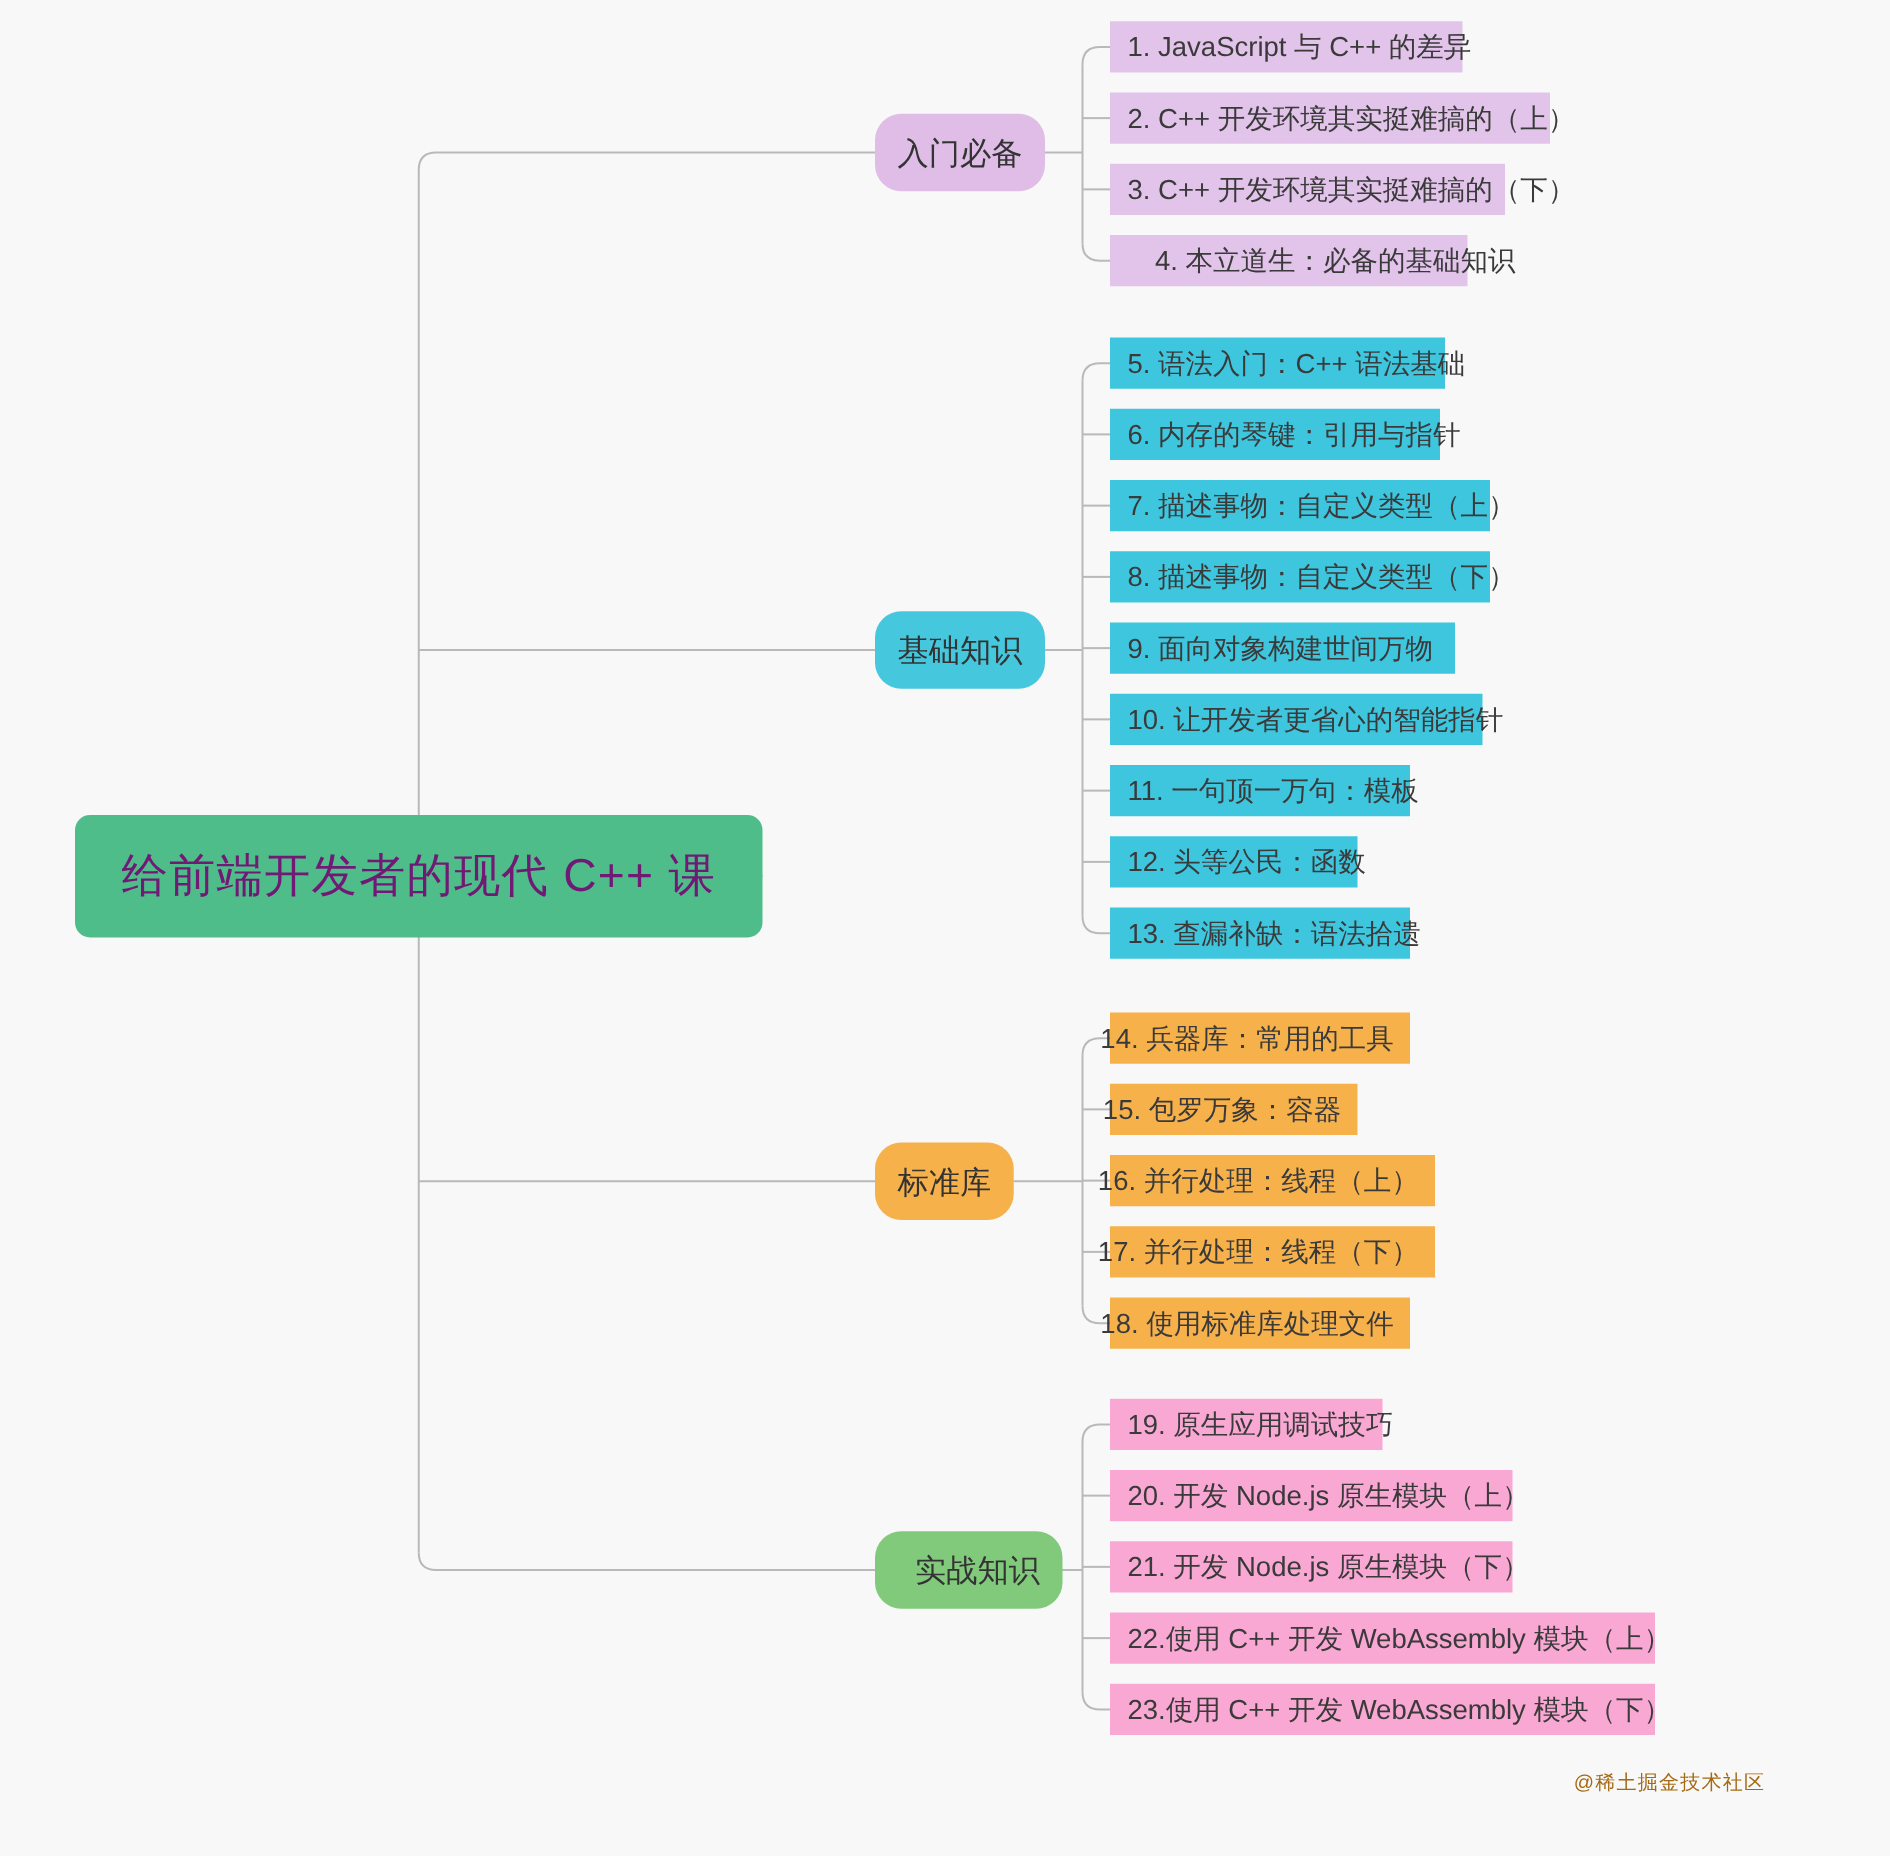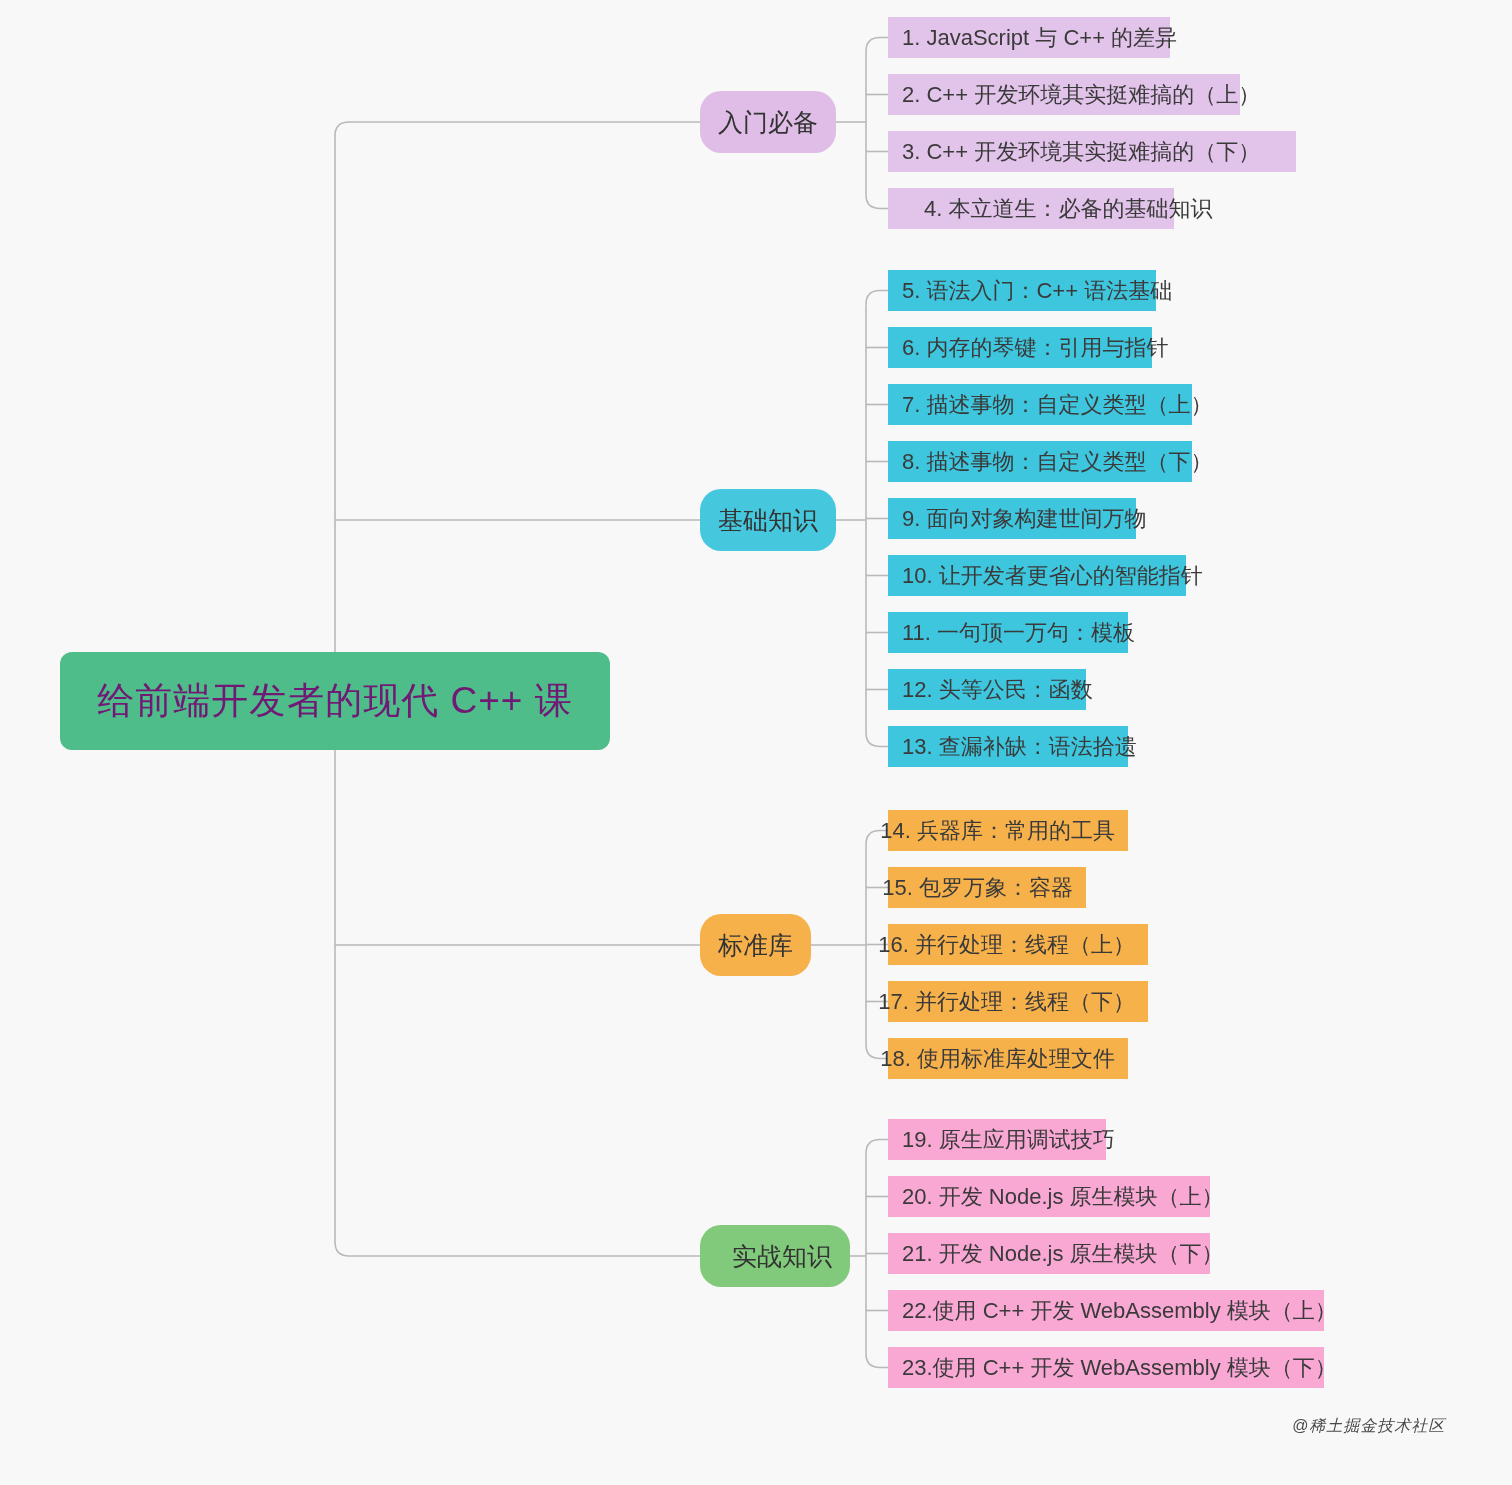--- a/index.html
+++ b/index.html
@@ -176,7 +176,7 @@
       <div class="leaf-node leaf-purple" style="left: 888px; top: 74px; width: 352px;">
         <span>2. C++ 开发环境其实挺难搞的（上）</span>
       </div>
-      <div class="leaf-node leaf-purple" style="left: 888px; top: 131px; width: 408px;">
+      <div class="leaf-node leaf-purple" style="left: 888px; top: 131px; width: 316px;">
         <span>3. C++ 开发环境其实挺难搞的（下）</span>
       </div>
       <div class="leaf-node leaf-purple" style="left: 888px; top: 188px; width: 286px; padding-left: 36px;">

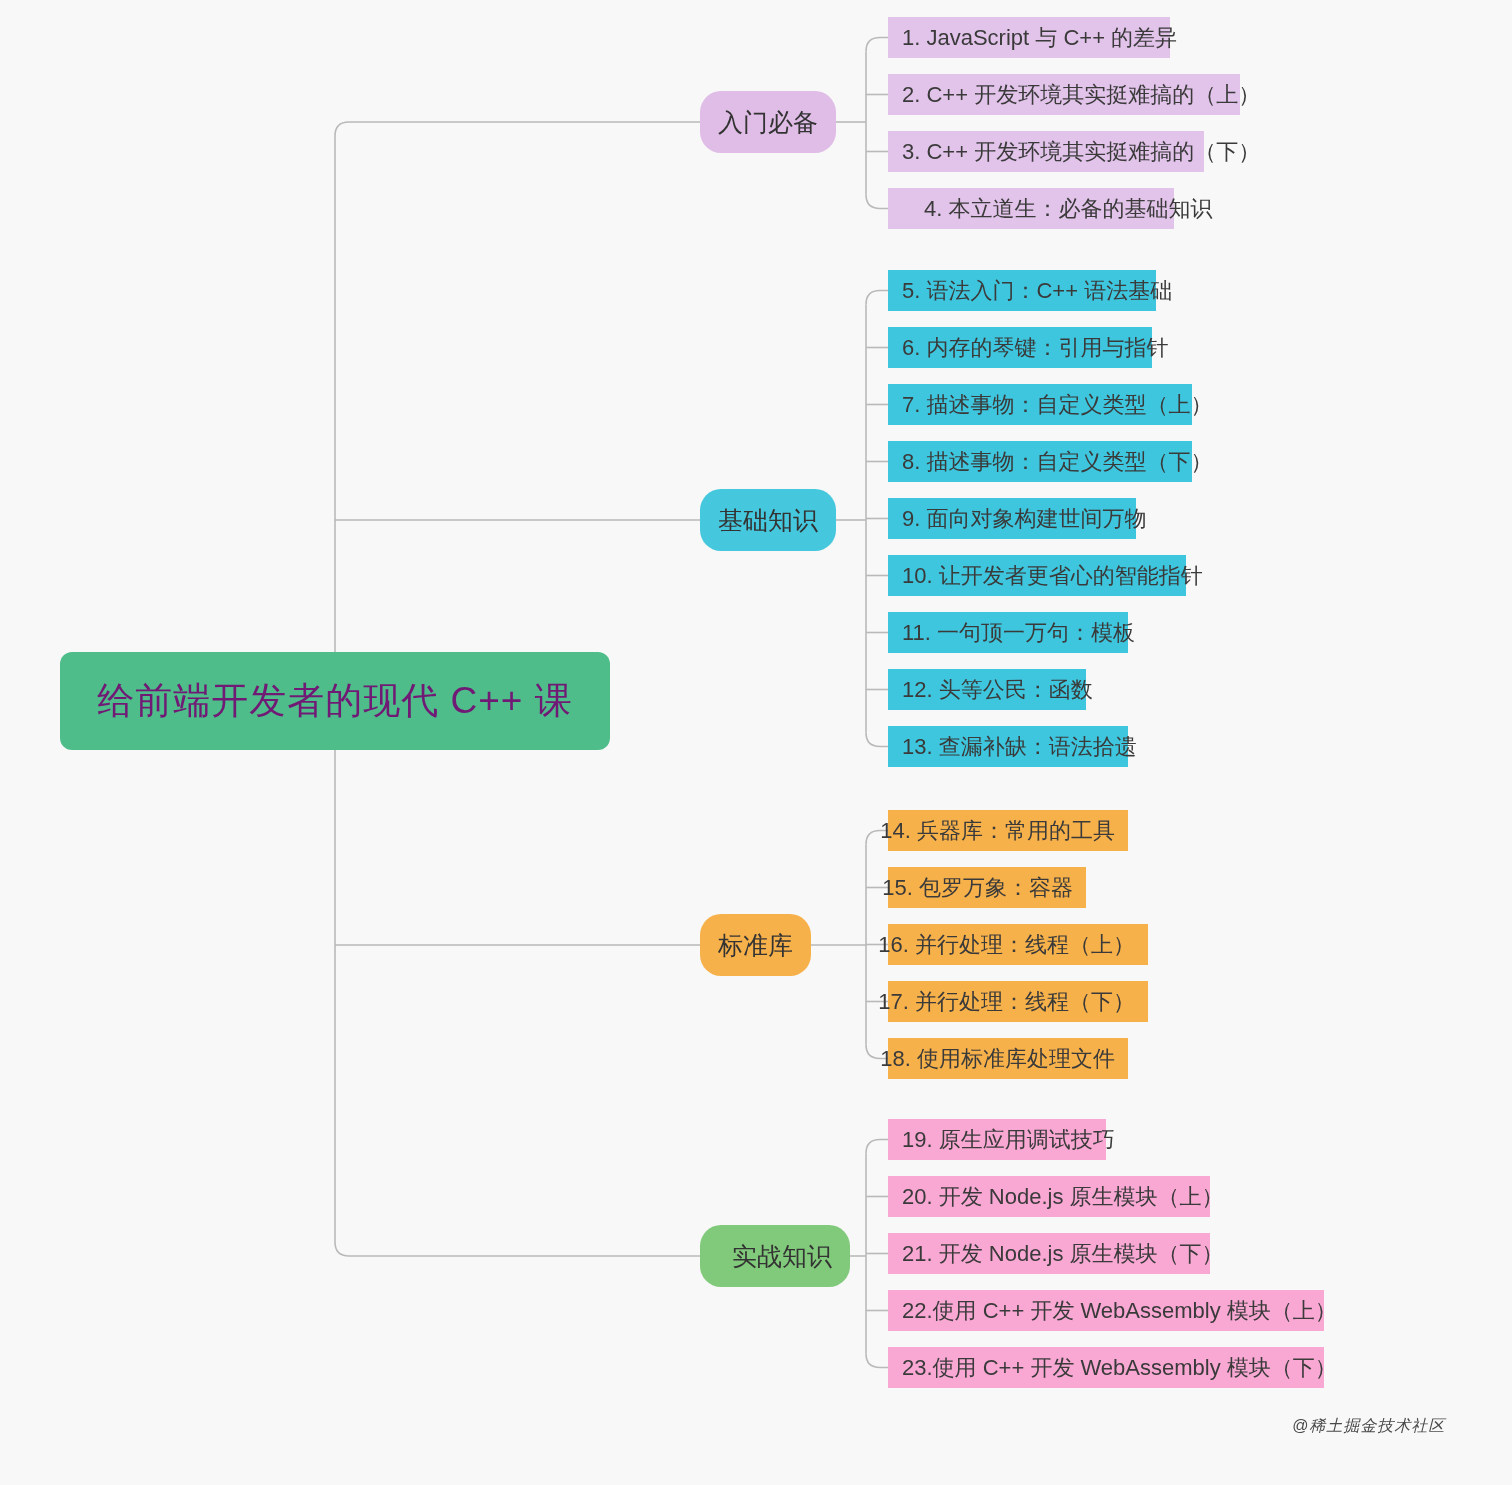--- a/index.html
+++ b/index.html
@@ -194,7 +194,7 @@
       <div class="leaf-node leaf-teal" style="left: 888px; top: 441px; width: 304px;">
         <span>8. 描述事物：自定义类型（下）</span>
       </div>
-      <div class="leaf-node leaf-teal" style="left: 888px; top: 498px; width: 248px;">
+      <div class="leaf-node leaf-teal" style="left: 888px; top: 498px; width: 276px;">
         <span>9. 面向对象构建世间万物</span>
       </div>
       <div class="leaf-node leaf-teal" style="left: 888px; top: 555px; width: 298px;">

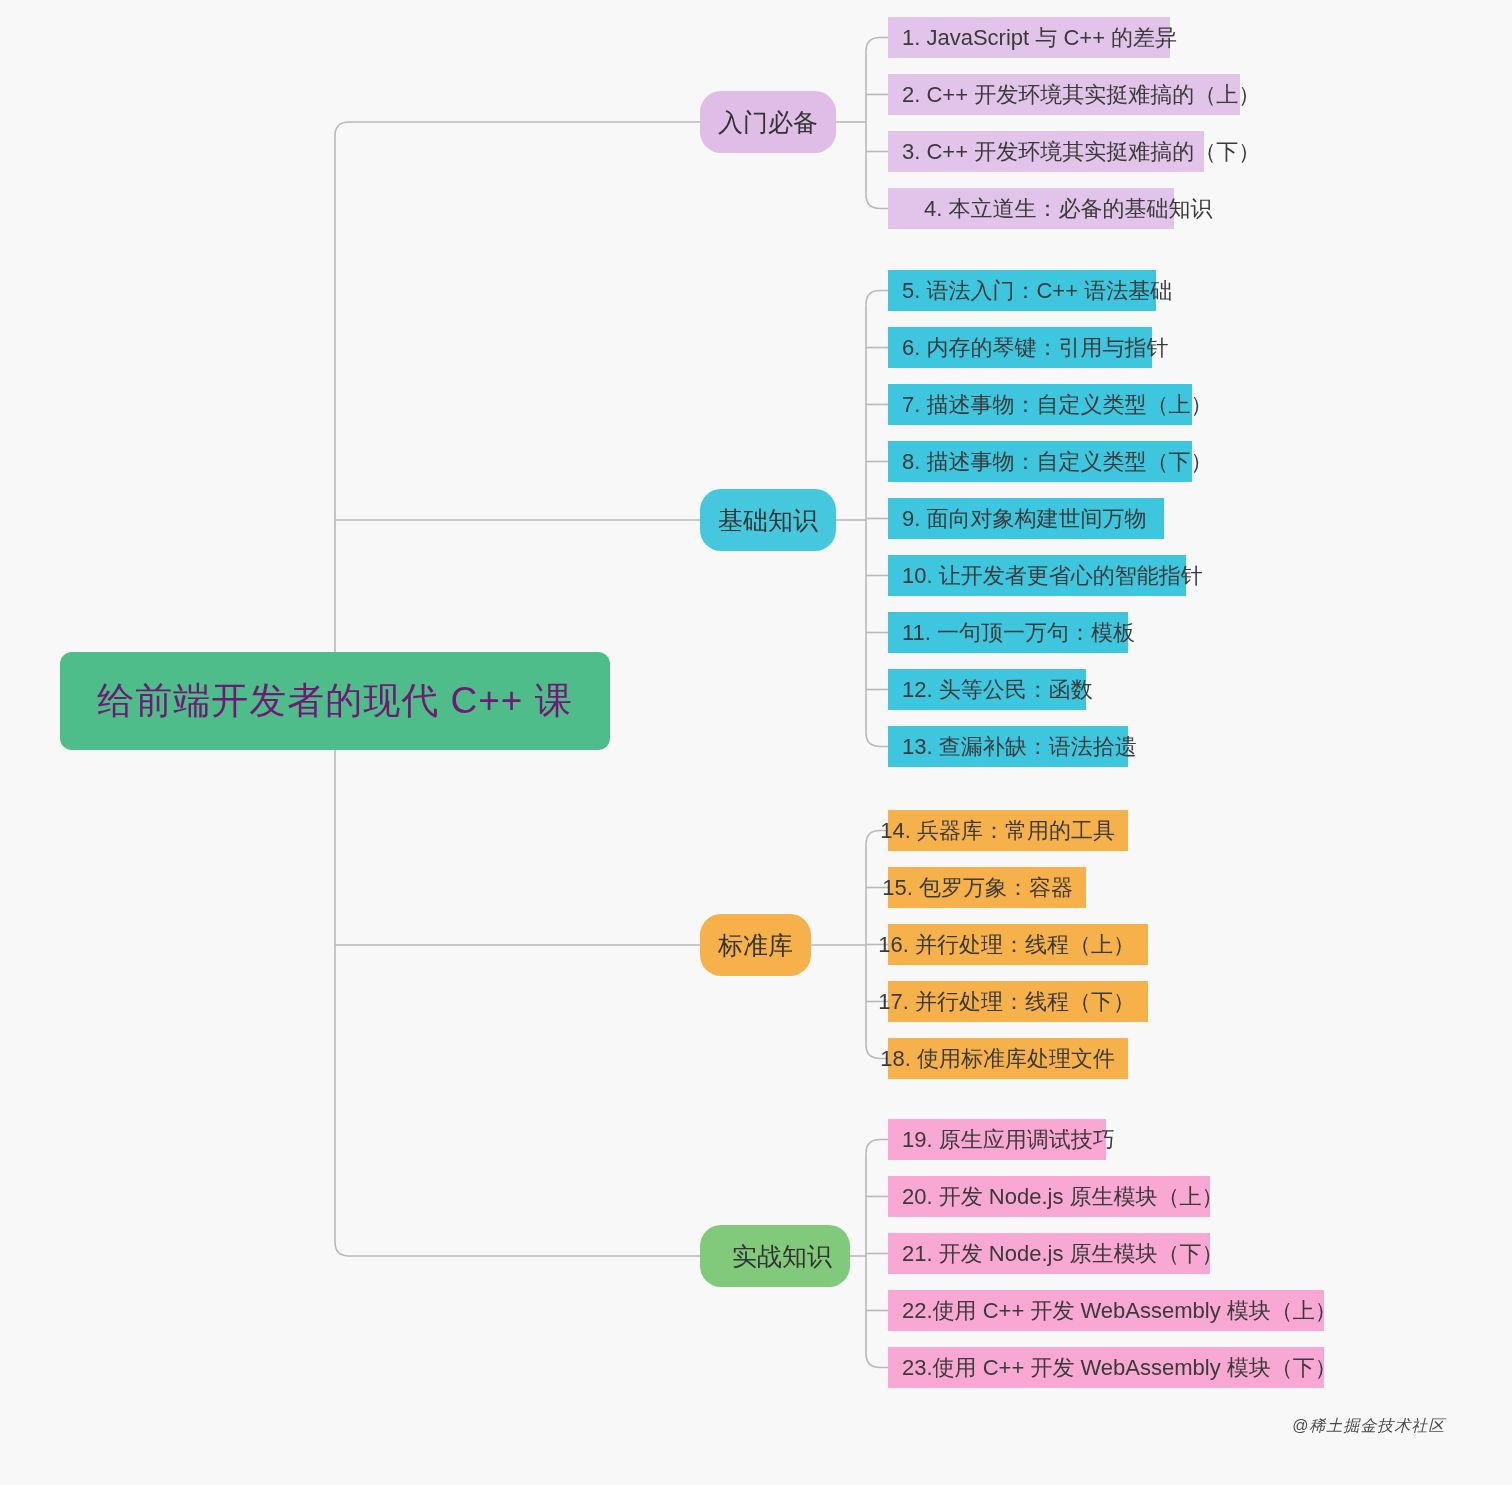--- a/index.html
+++ b/index.html
@@ -96,14 +96,13 @@
   
   .watermark {
     position: absolute;
-    left: 1292px;
+    left: 1259px;
     top: 1416px;
     font-size: 16px;
-    color: #404040;
+    color: #a16207;
     letter-spacing: 1px;
     white-space: nowrap;
     opacity: 0.95;
-    font-style: italic;
   }
 </style>
 </head>

